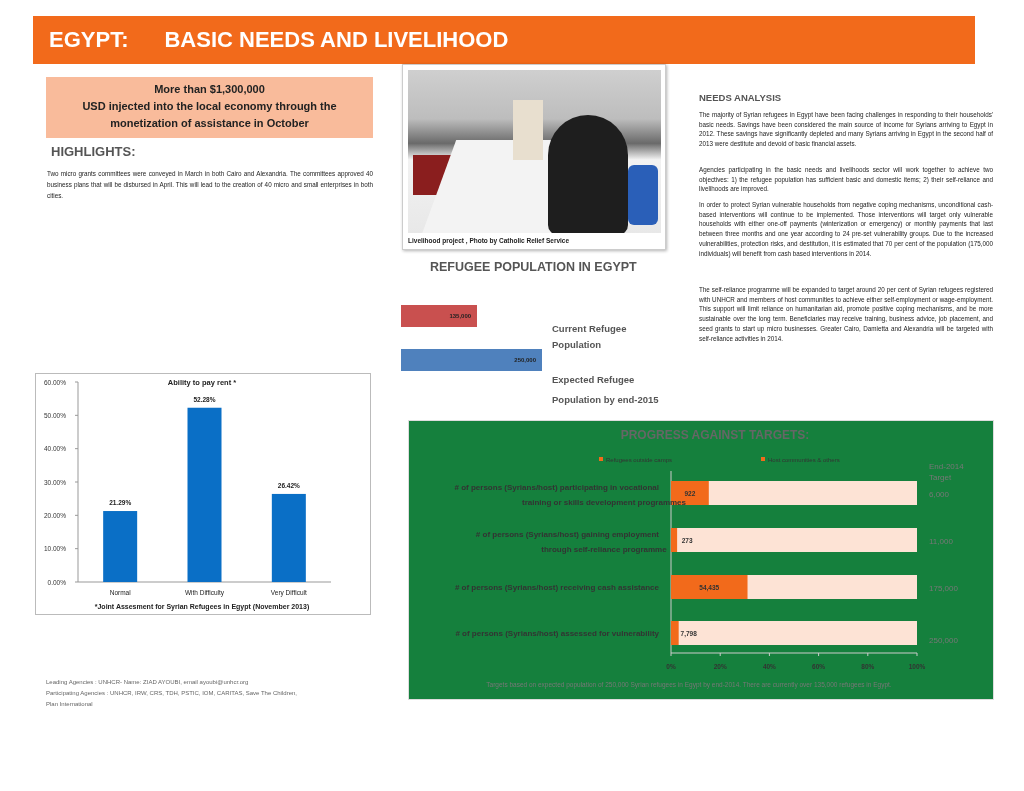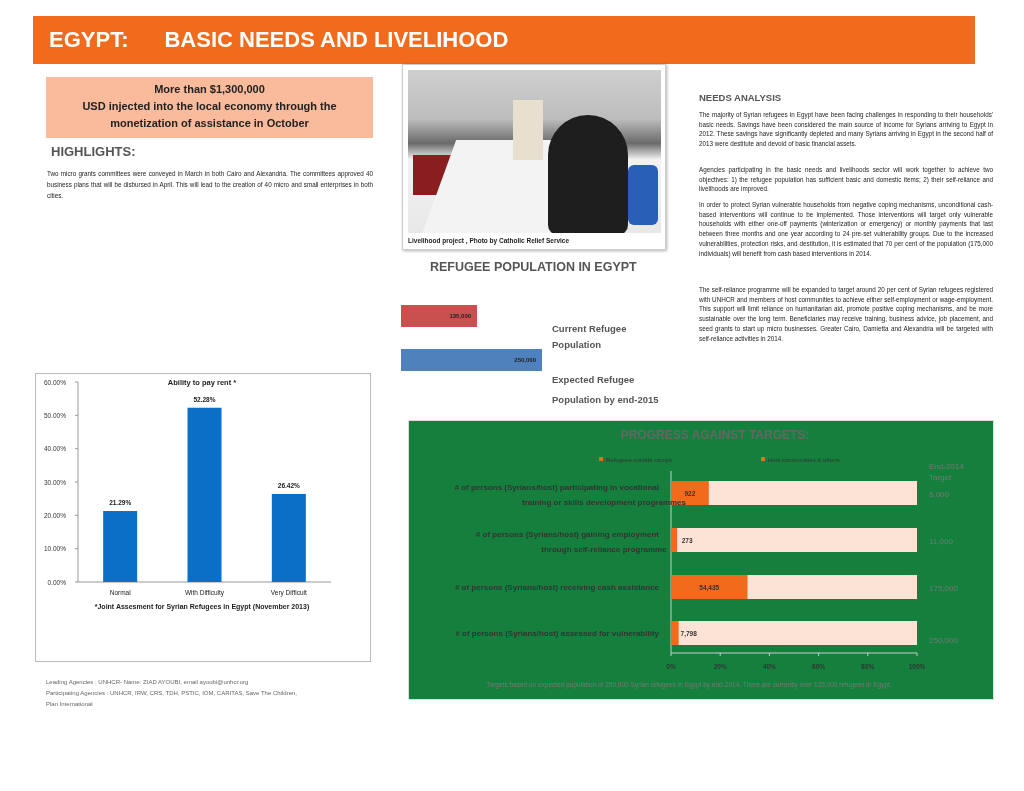--- a/index.html
+++ b/index.html
@@ -24,7 +24,7 @@
   .refpop-label { position: absolute; left: 552px; font-size: 9.5px; color: #555; line-height: 16px; font-weight: bold; }
   .needs-h { position: absolute; left: 699px; top: 92px; font-size: 9.5px; font-weight: bold; color: #555; }
   .needs-p { position: absolute; left: 699px; width: 294px; font-size: 6.3px; line-height: 9.7px; text-align: justify; }
-  .chart1 { position: absolute; left: 35px; top: 373px; width: 336px; height: 289px; border: 1px solid #bbb; background:#fff; }
+  .chart1 { position: absolute; left: 35px; top: 373px; width: 336px; height: 242px; border: 1px solid #bbb; background:#fff; }
   .progress-box { position: absolute; left: 408px; top: 420px; width: 586px; height: 280px; border: 1px solid #ddd; background:#15803d; }
   .footer-text { position: absolute; left: 46px; top: 677px; width: 330px; font-size: 6px; line-height: 11px; color: #666; }
   svg text { font-family: "Liberation Sans", sans-serif; }

